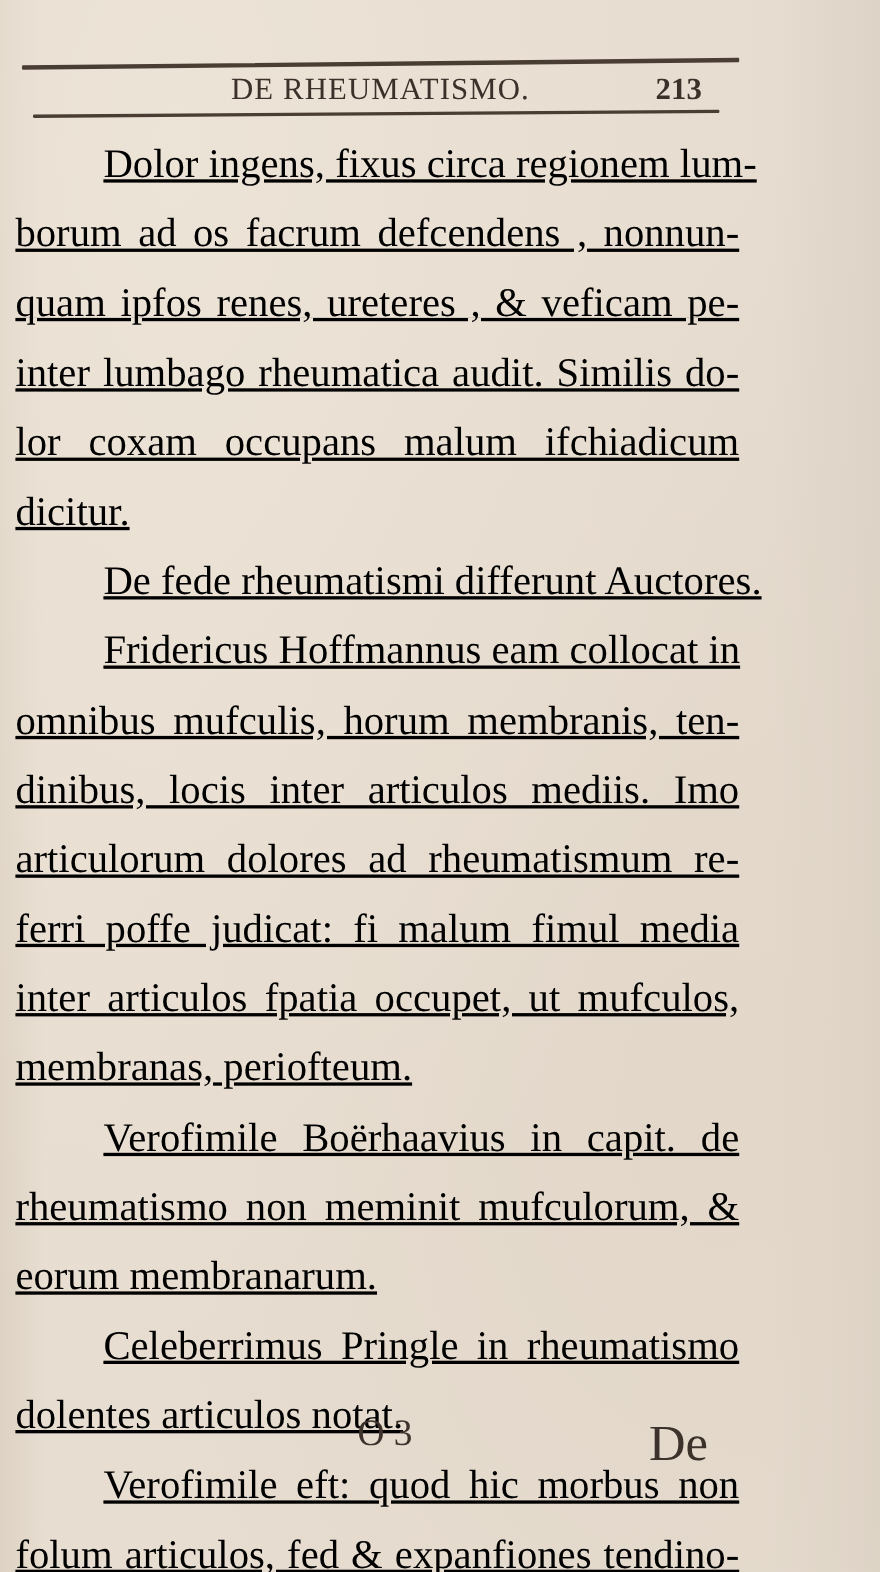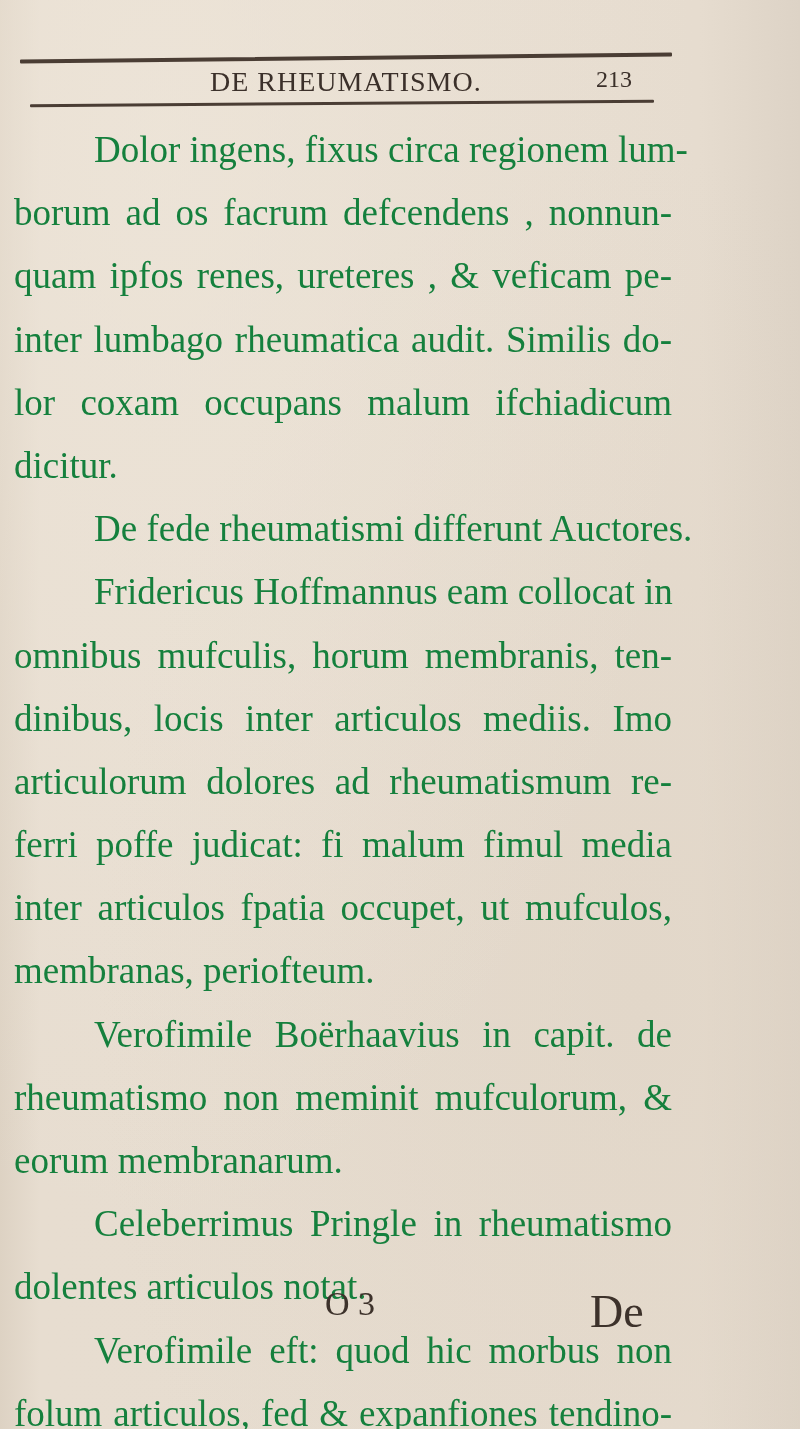--- a/index.html
+++ b/index.html
@@ -66,8 +66,8 @@
     position: absolute;
     left: 596px;
     top: 4px;
-    font-size: 24px;
-    font-weight: normal;
+    font-size: 28px;
+    font-weight: bold;
     color: #3b302a;
   }
   .body-text {

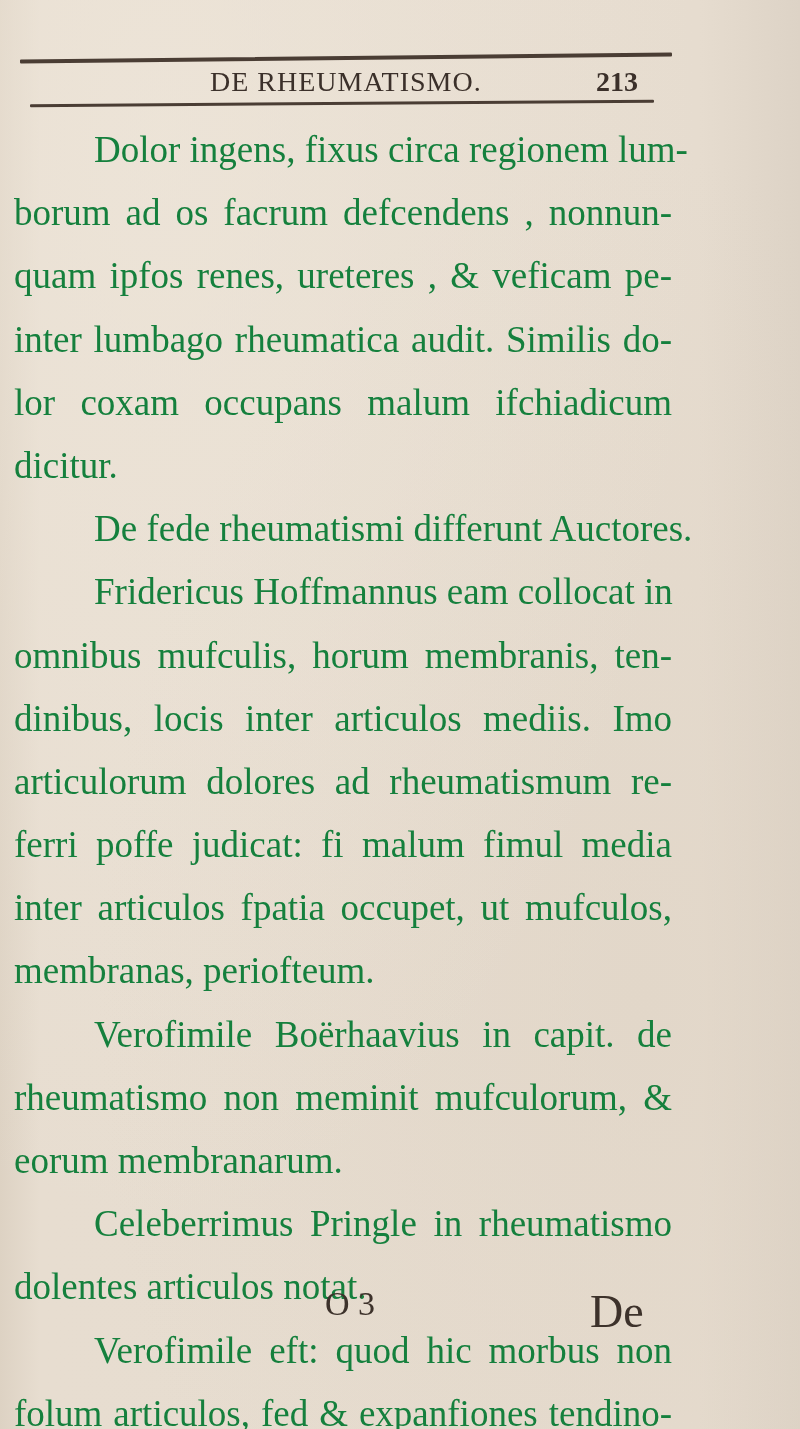--- a/index.html
+++ b/index.html
@@ -83,7 +83,8 @@
     white-space: nowrap;
     text-align: justify;
     text-align-last: justify;
-    color: #15803d;
+    color: #000000;
+    text-decoration: underline;
   }
   .line.indent {
     padding-left: 80px;

